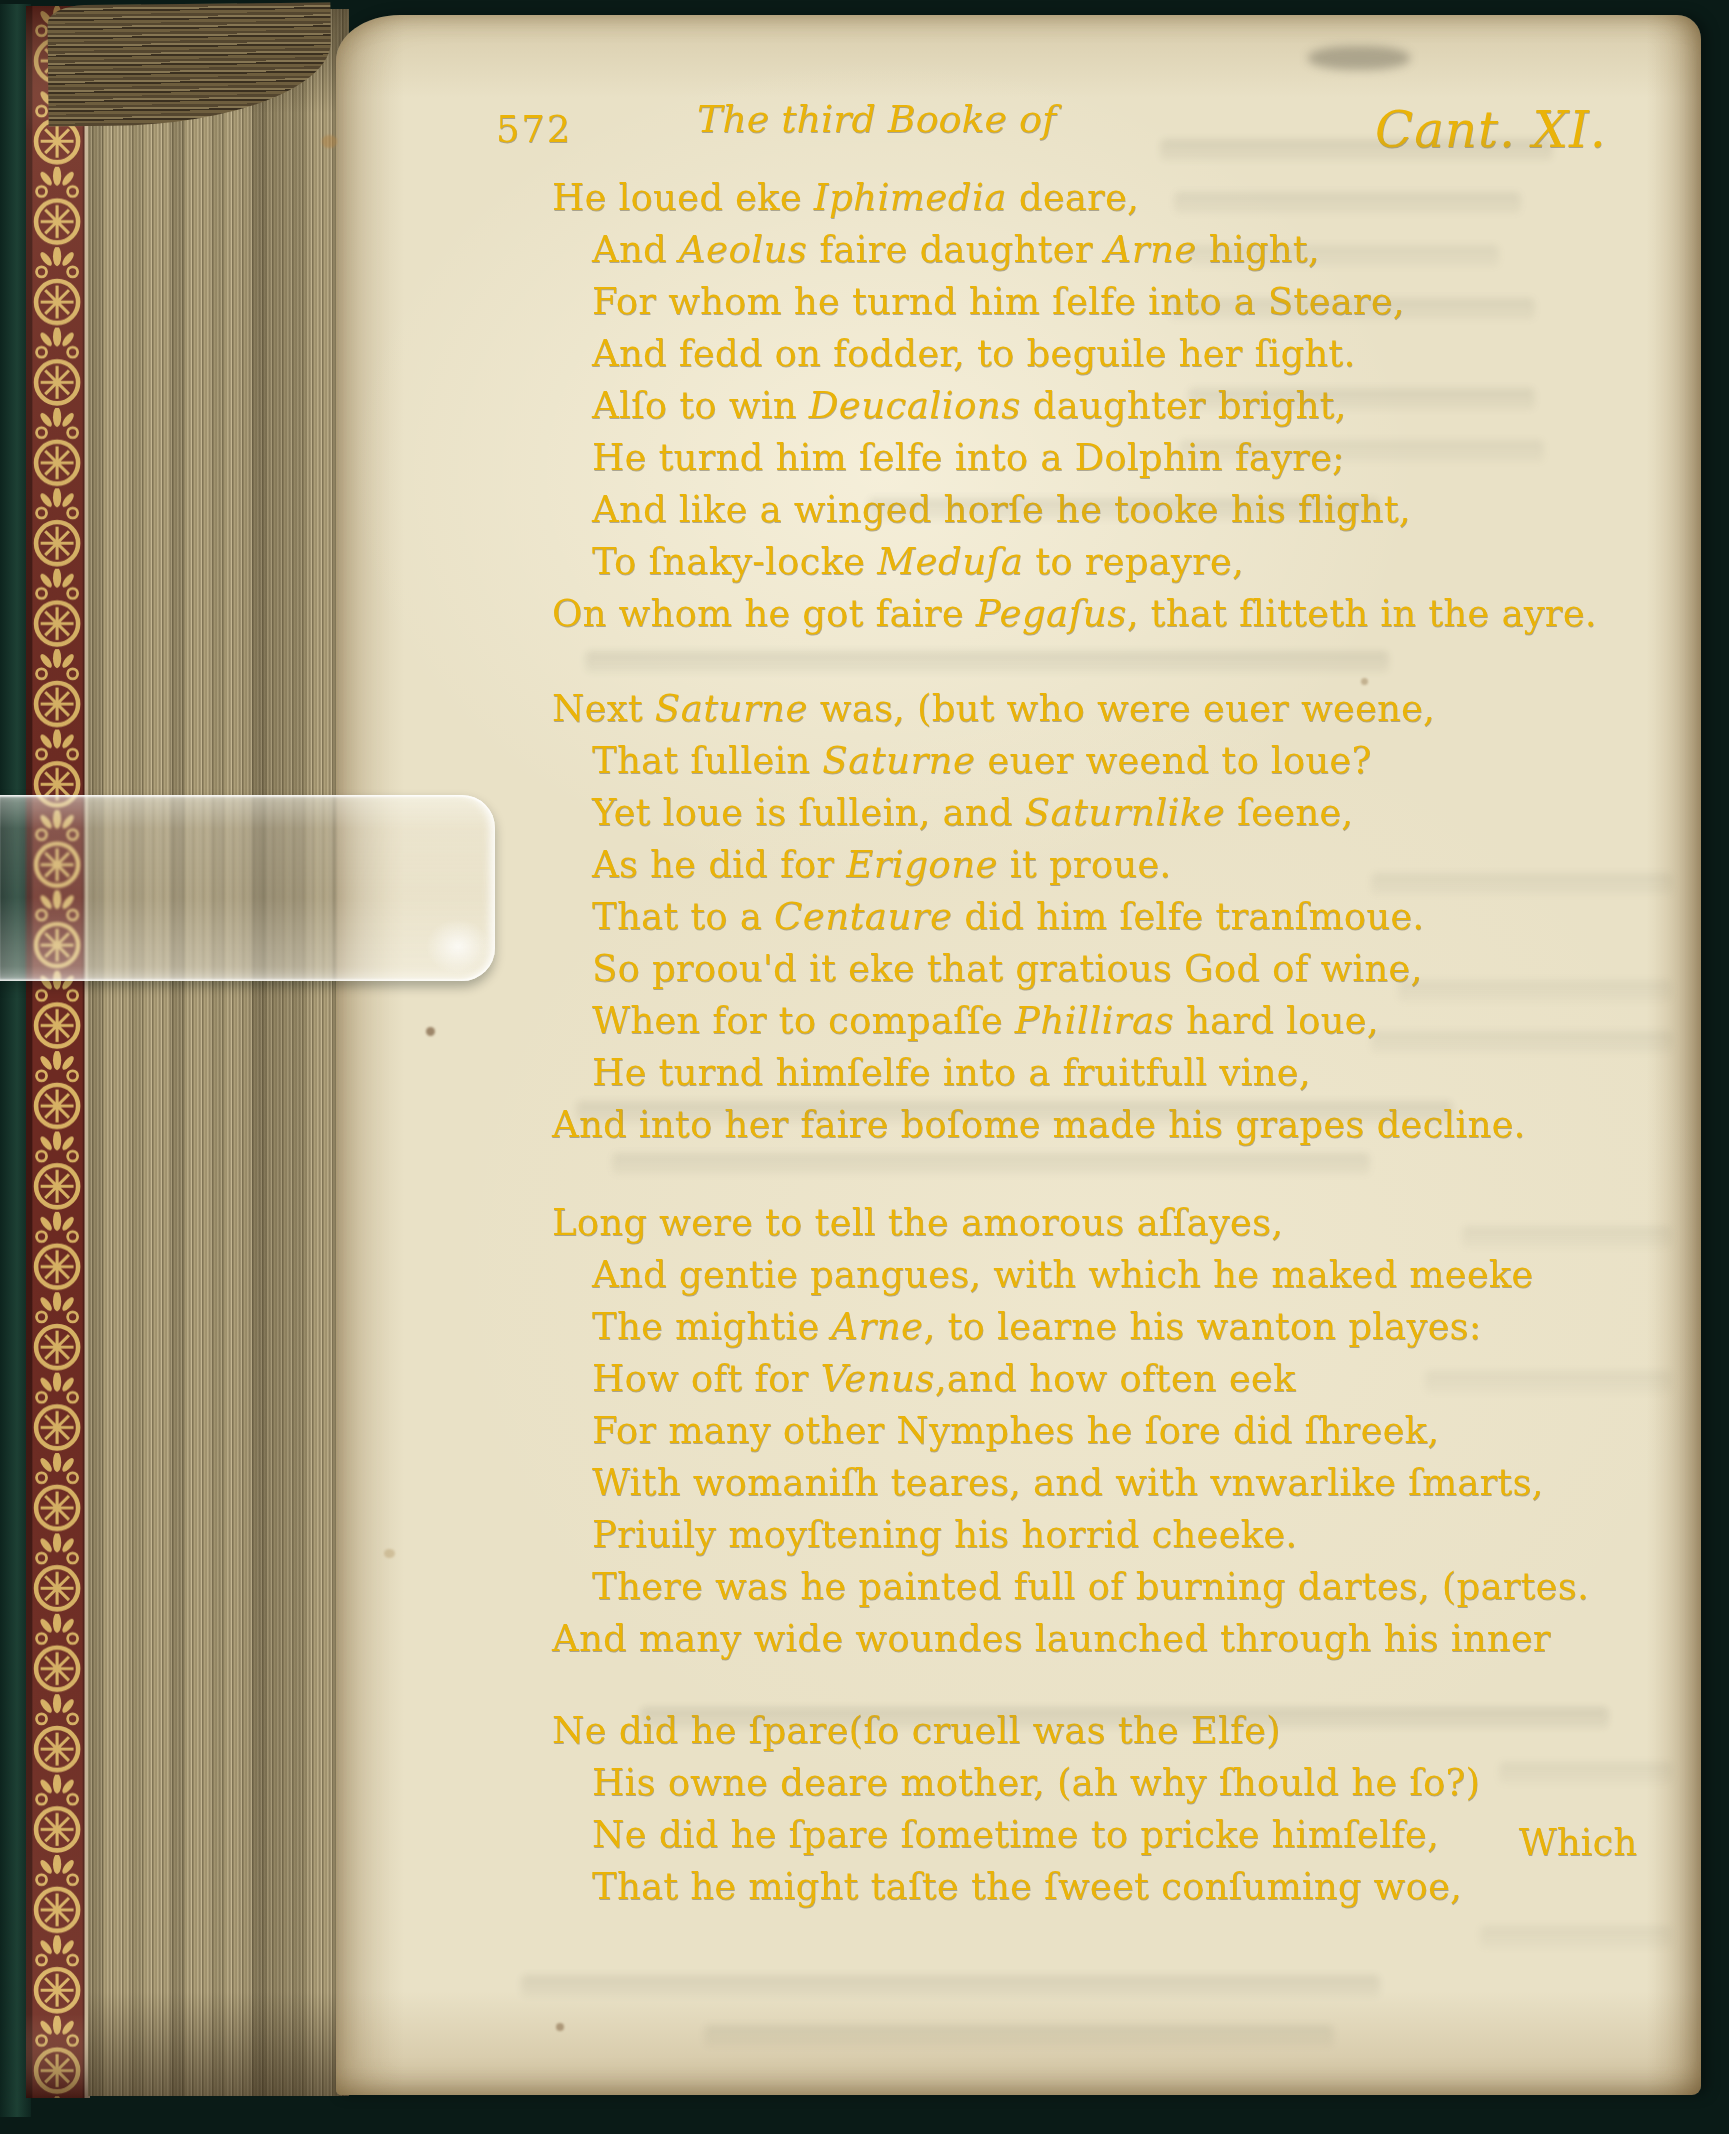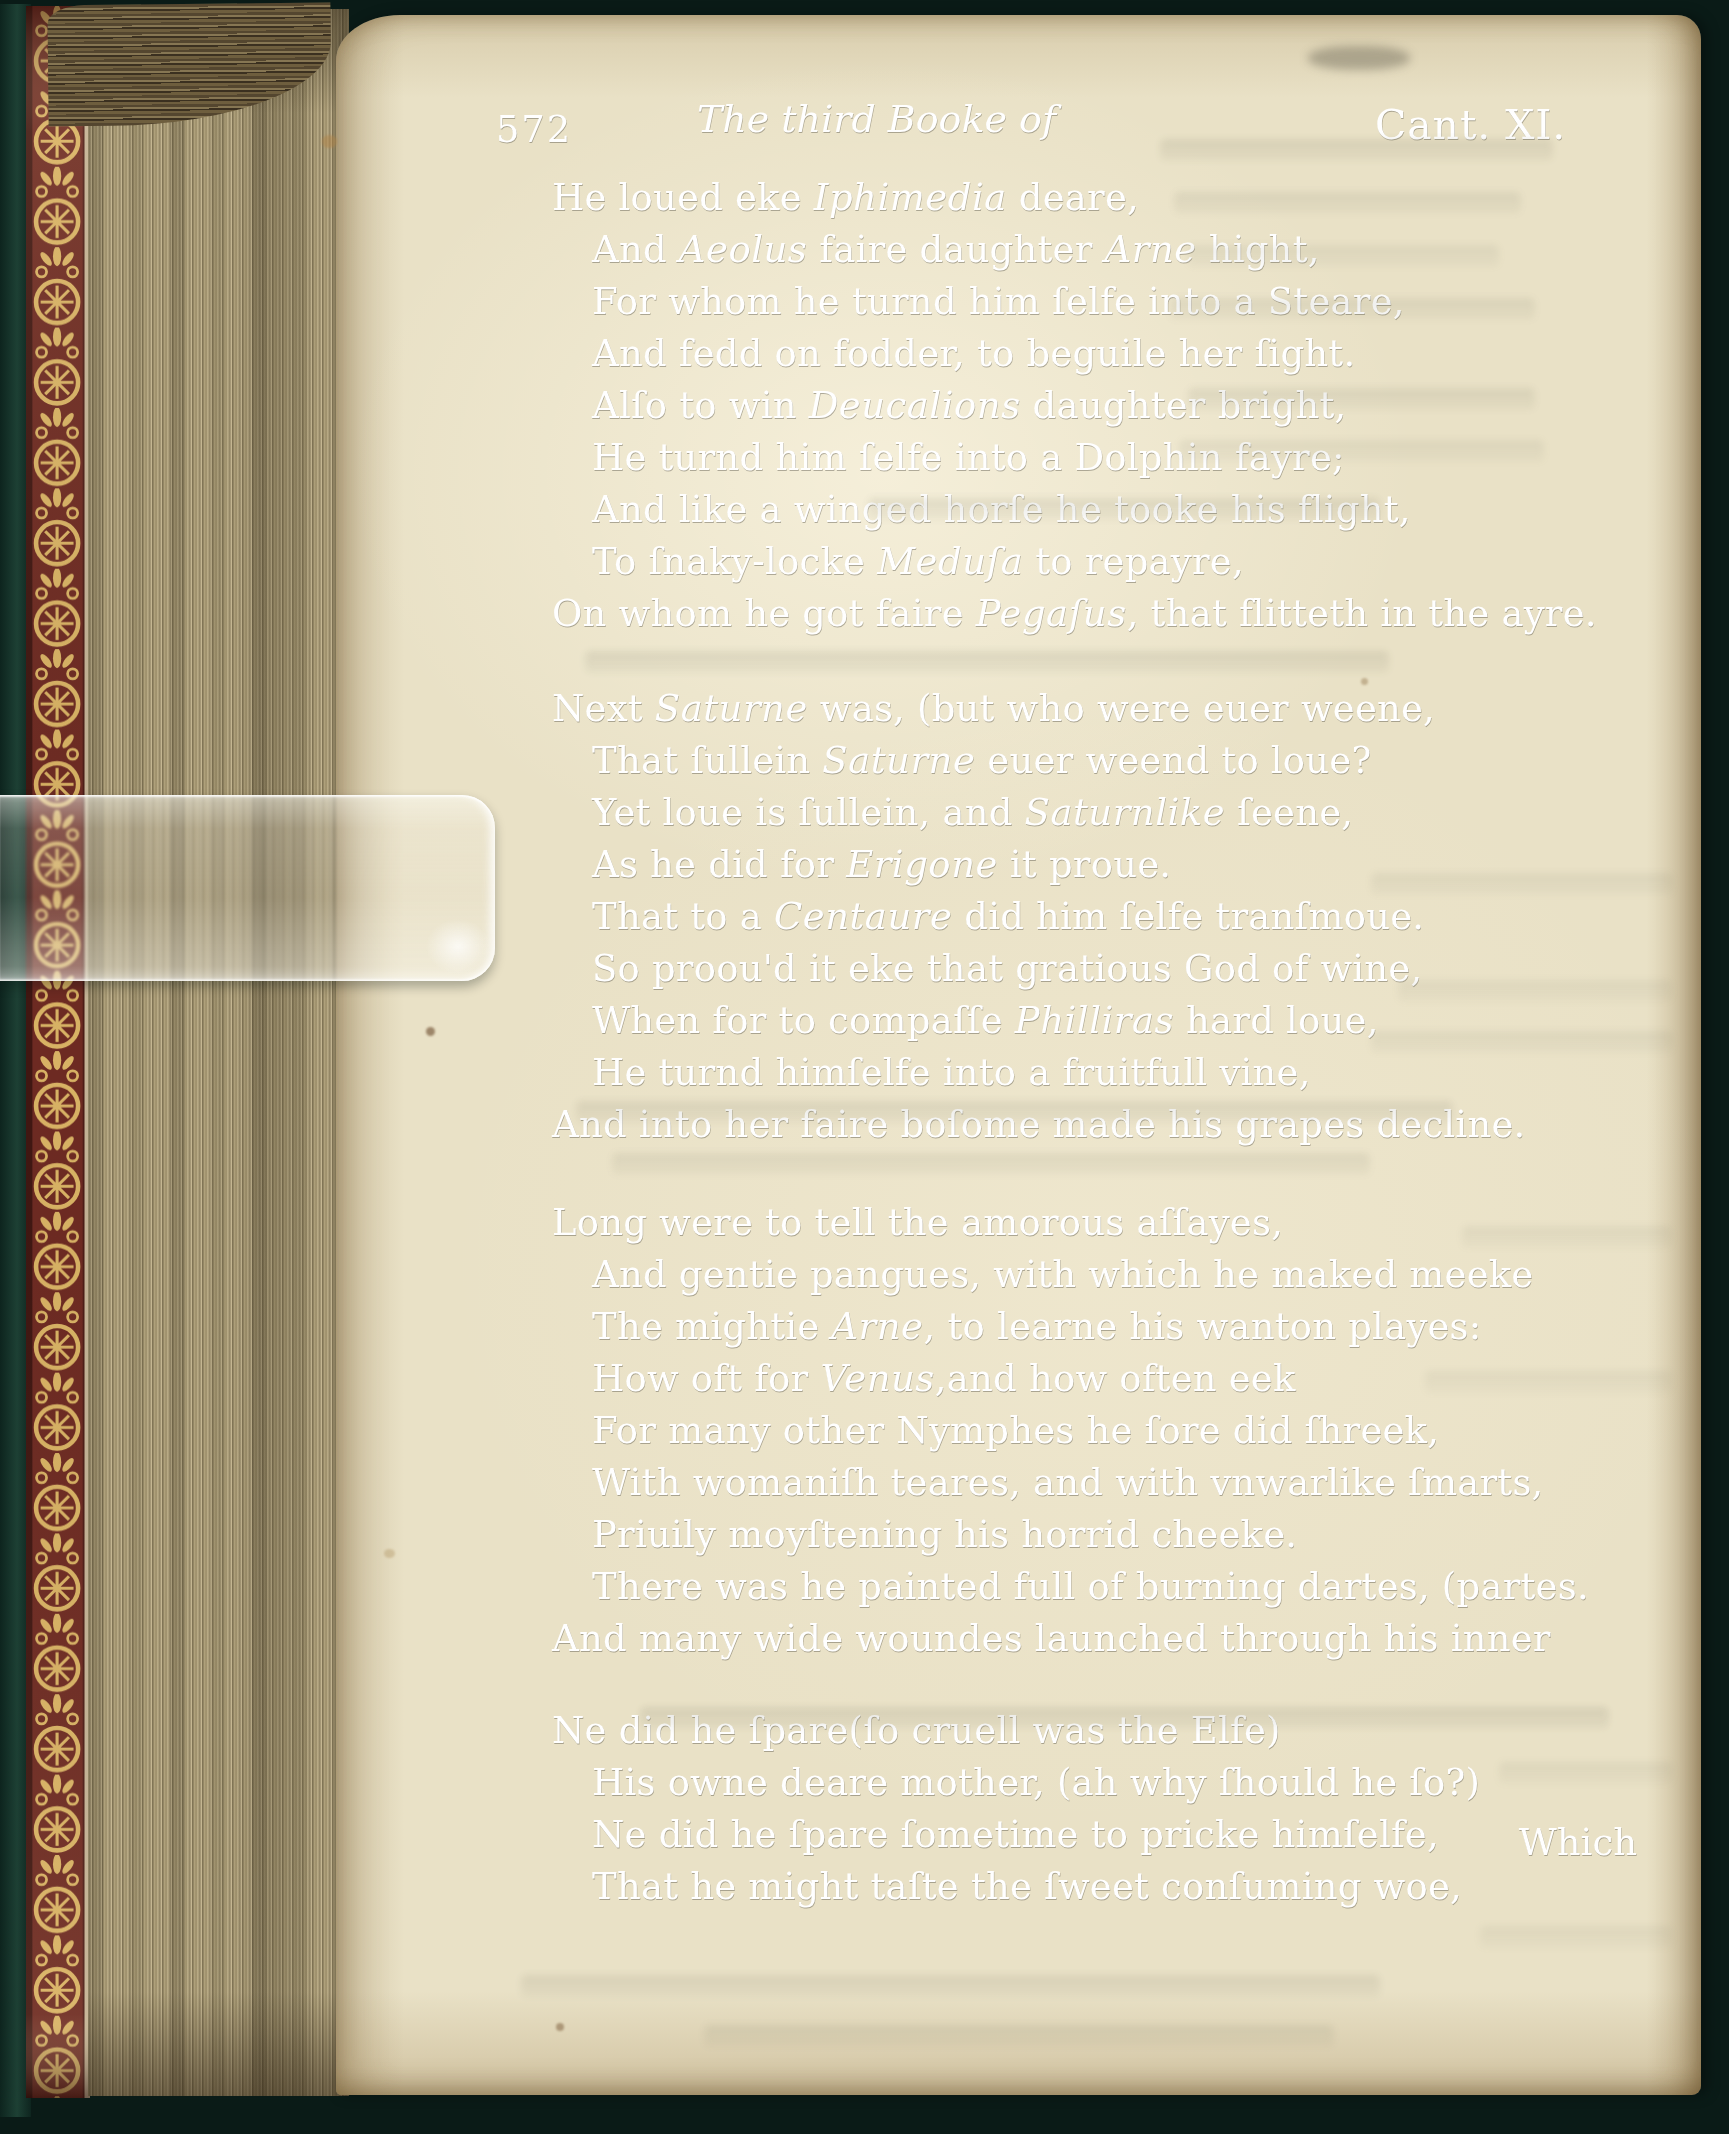--- a/index.html
+++ b/index.html
@@ -53,7 +53,7 @@
       5.5px 0 12.8px rgba(0,0,0,0.35);
   }
   
-  .ink{color:#ffffff;text-shadow:0.5px 0.5px 0.6px rgba(48,46,36,0.35);}
+  .ink{color:#eab308;text-shadow:0.5px 0.5px 0.6px rgba(48,46,36,0.35);}
   .header-pagenum{position:absolute;left:496px;top:108px;font-size:37px;letter-spacing:1.8px;}
   .header-title{position:absolute;left:630px;top:97px;width:493px;text-align:center;font-style:italic;font-size:38px;}
   .header-canto{position:absolute;left:1375px;top:101px;font-size:41px;letter-spacing:0.9px;}

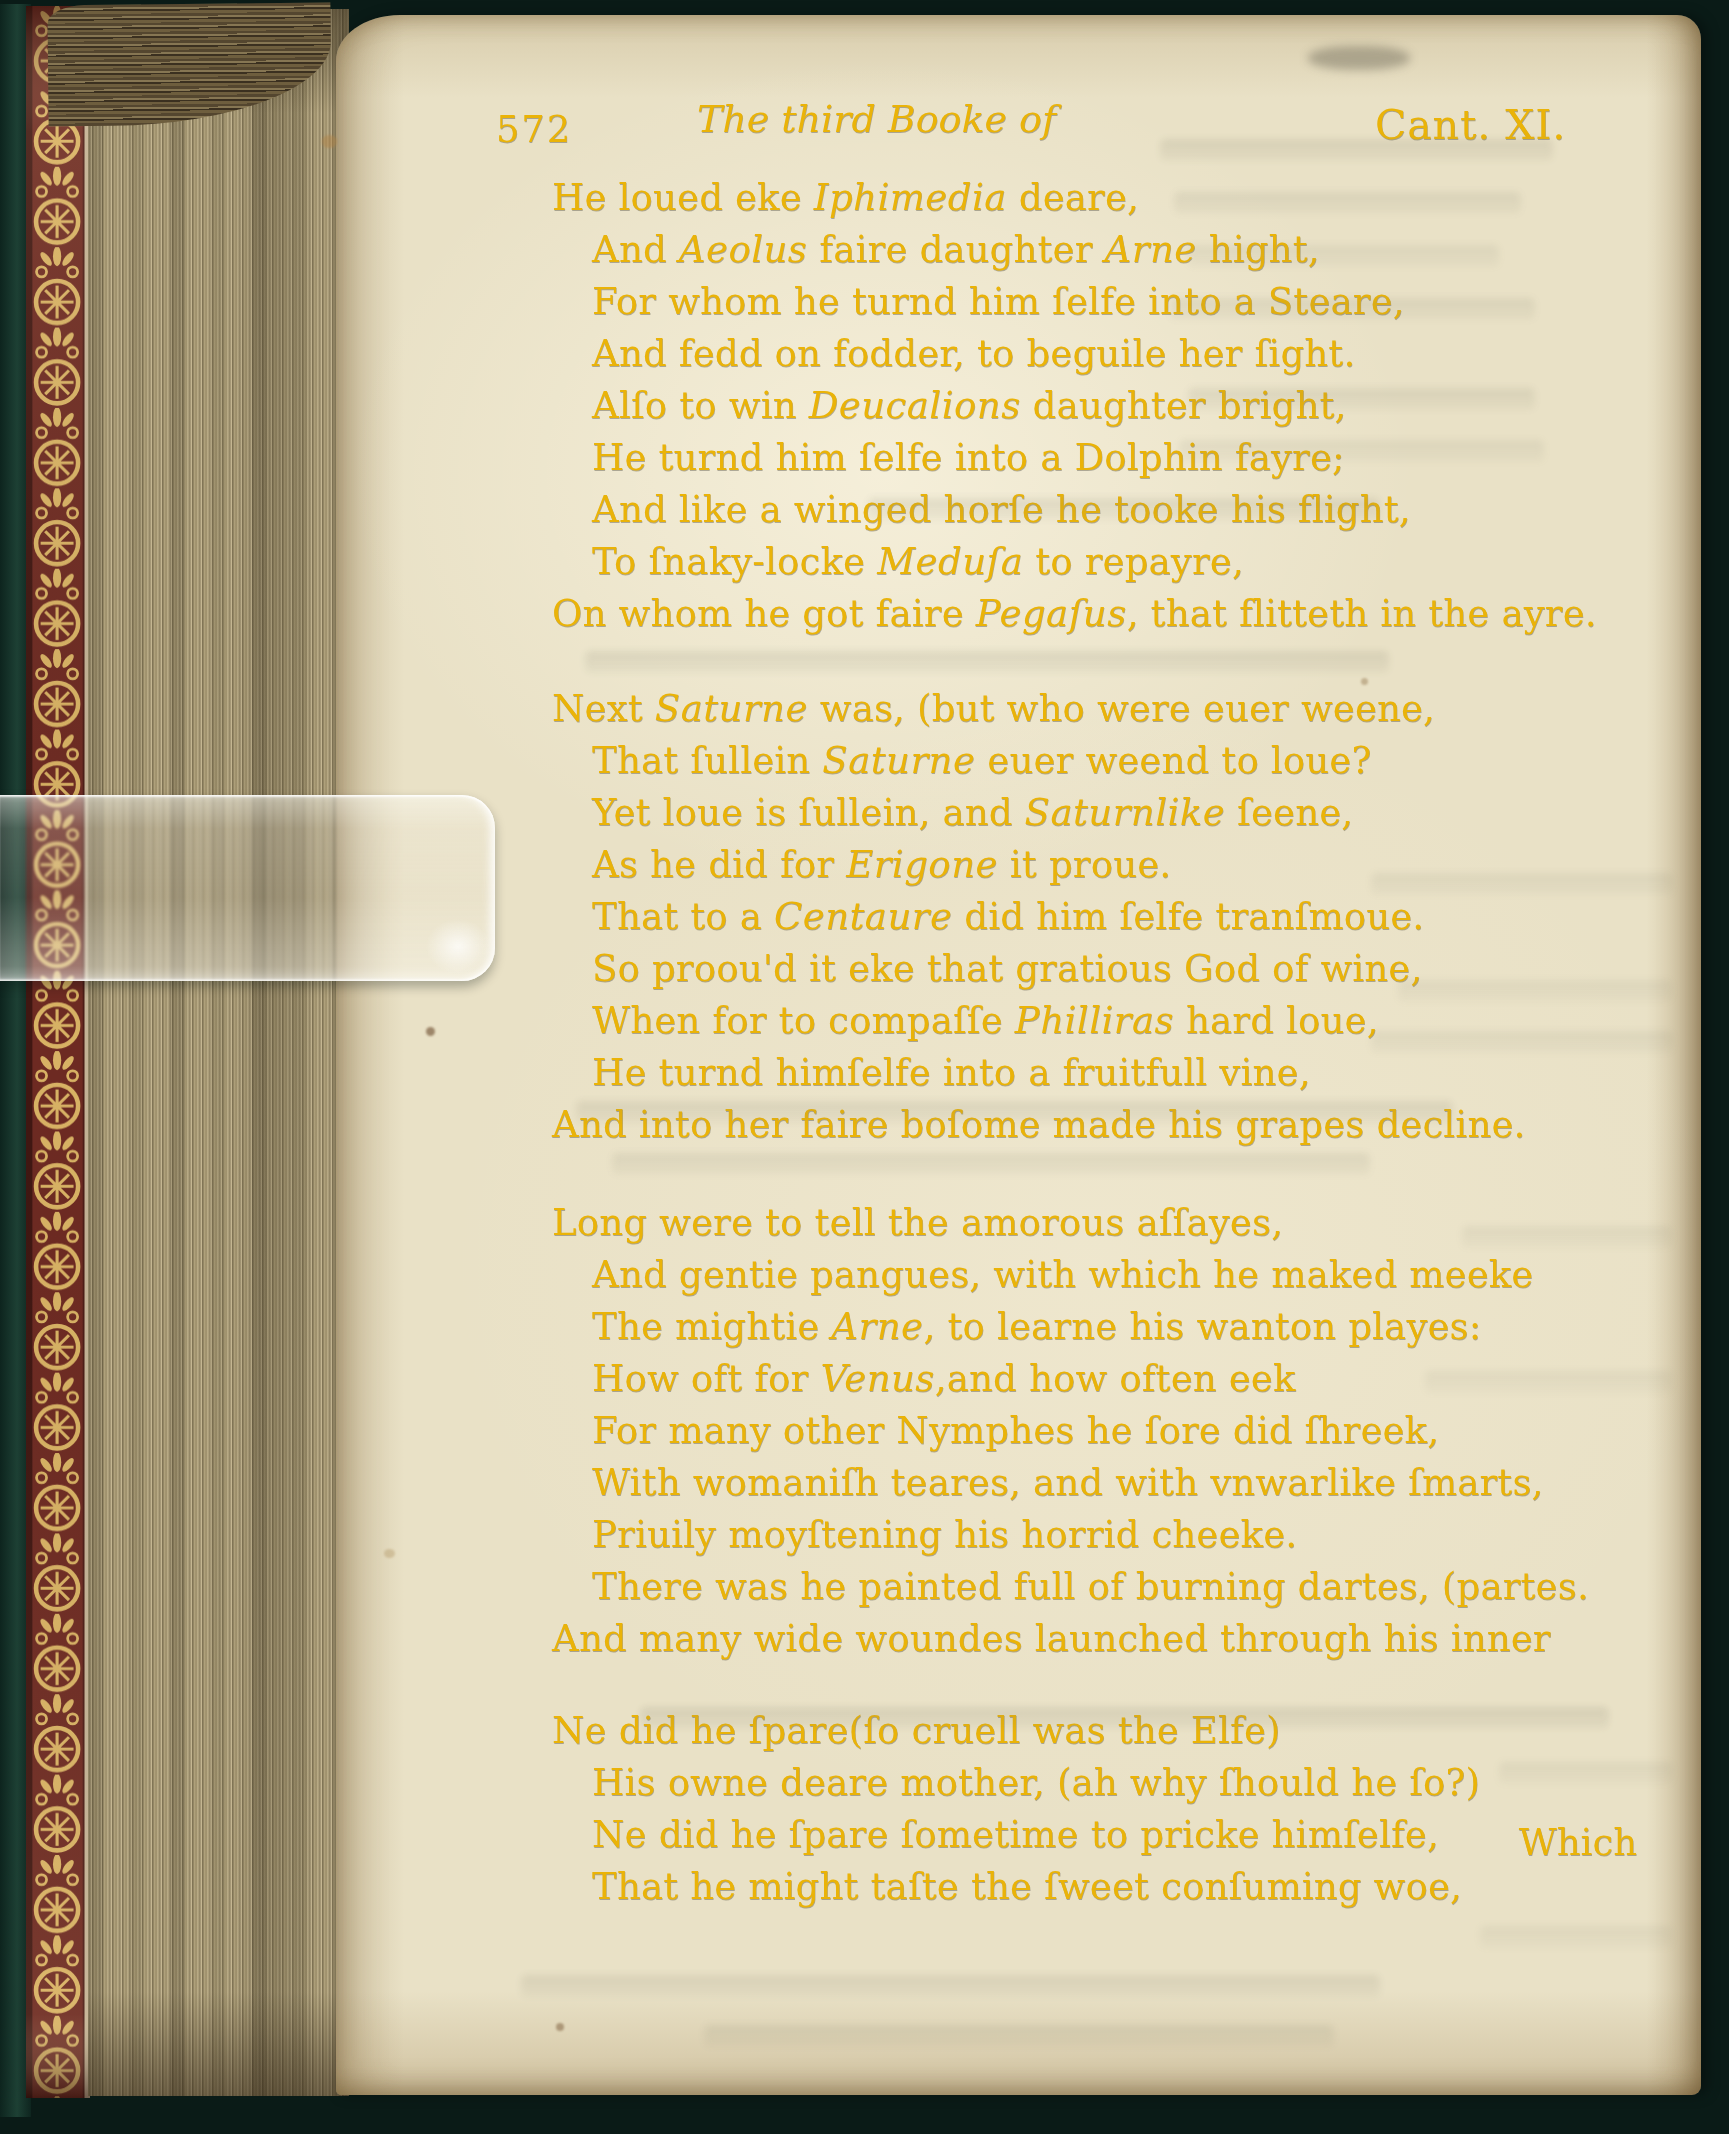--- a/index.html
+++ b/index.html
@@ -56,7 +56,7 @@
   .ink{color:#eab308;text-shadow:0.5px 0.5px 0.6px rgba(48,46,36,0.35);}
   .header-pagenum{position:absolute;left:496px;top:108px;font-size:37px;letter-spacing:1.8px;}
   .header-title{position:absolute;left:630px;top:97px;width:493px;text-align:center;font-style:italic;font-size:38px;}
-  .header-canto{position:absolute;left:1375px;top:101px;font-size:41px;letter-spacing:0.9px;}
+  .header-canto{position:absolute;left:1375px;top:101px;font-style:italic;font-size:50px;letter-spacing:0.9px;}
   .stanza{position:absolute;left:552px;width:1133px;font-size:37px;line-height:52px;letter-spacing:0.2px;}
   .line{white-space:nowrap;}
   .line.indent{padding-left:40px;}

